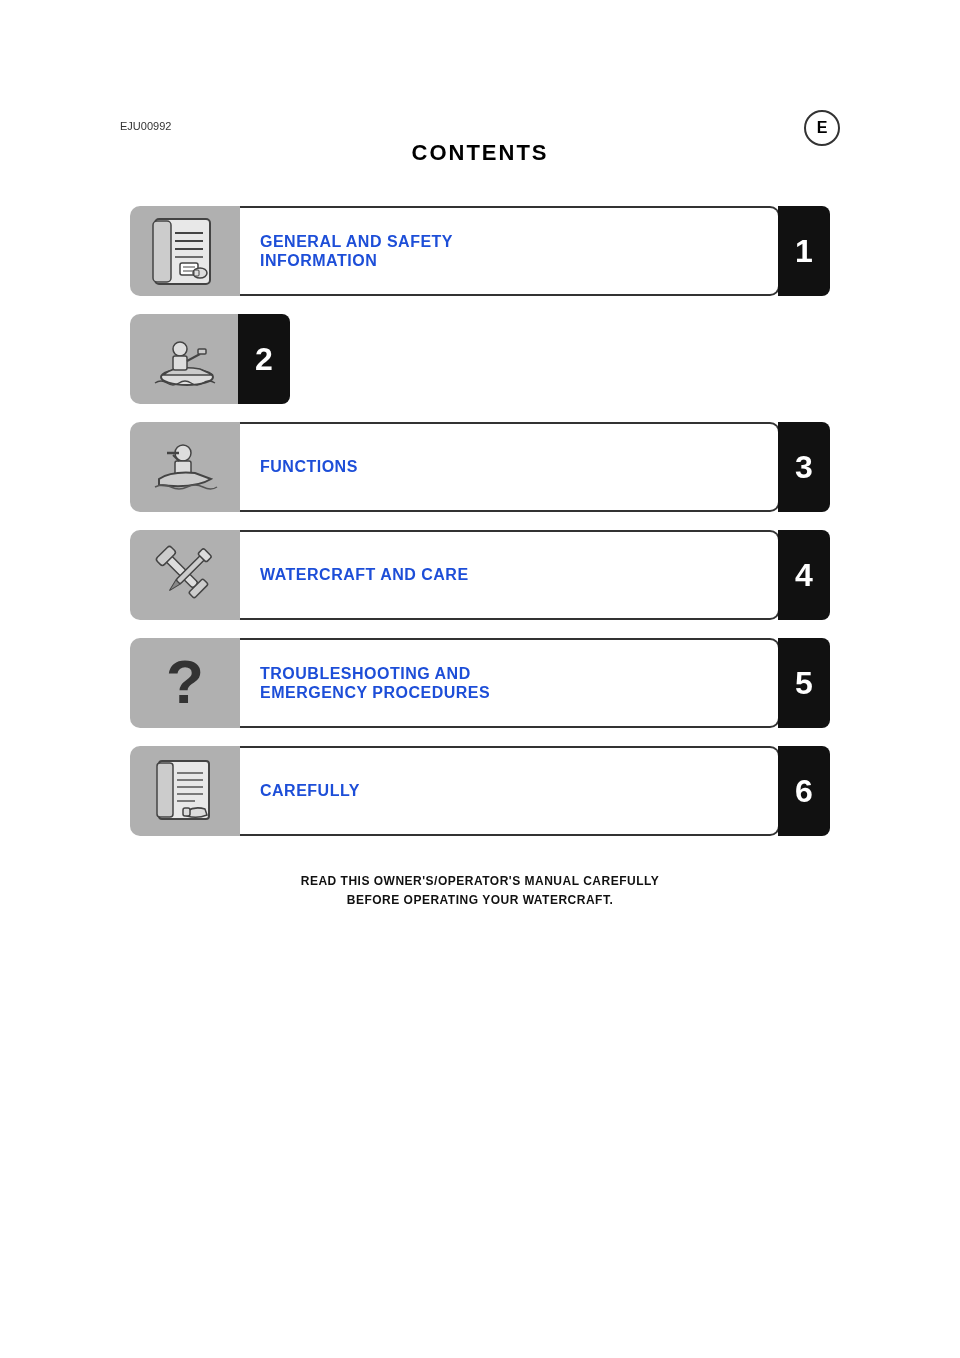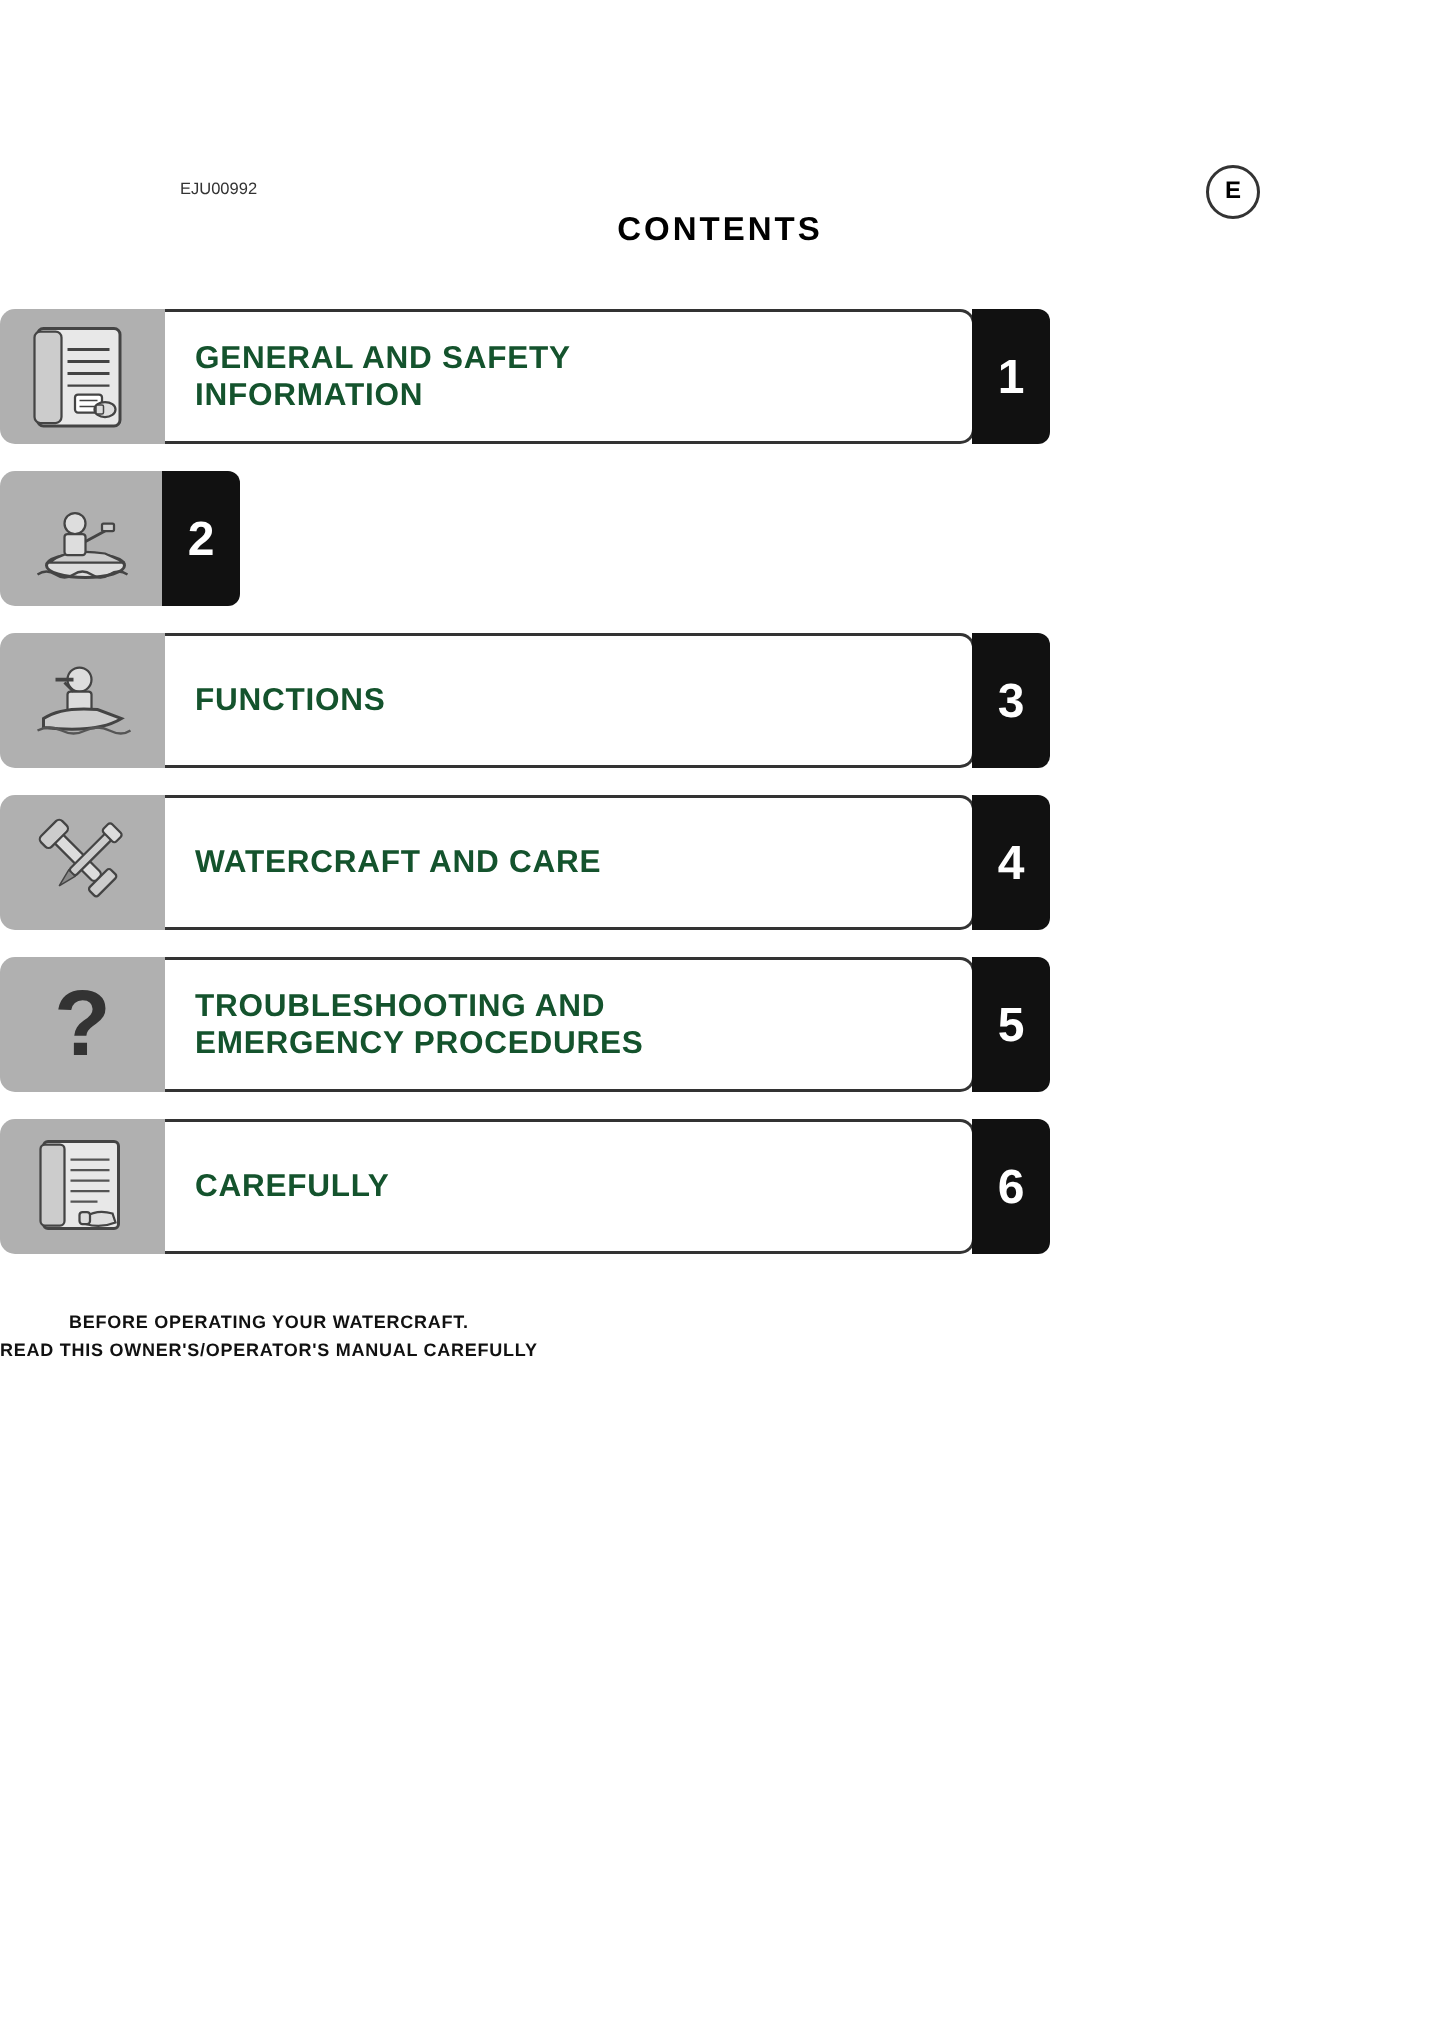--- a/index.html
+++ b/index.html
@@ -16,7 +16,7 @@
       background: #fff;
       display: flex;
       flex-direction: column;
-      align-items: flex-start;
+      align-items: center;
       padding: 0;
     }
     .header {

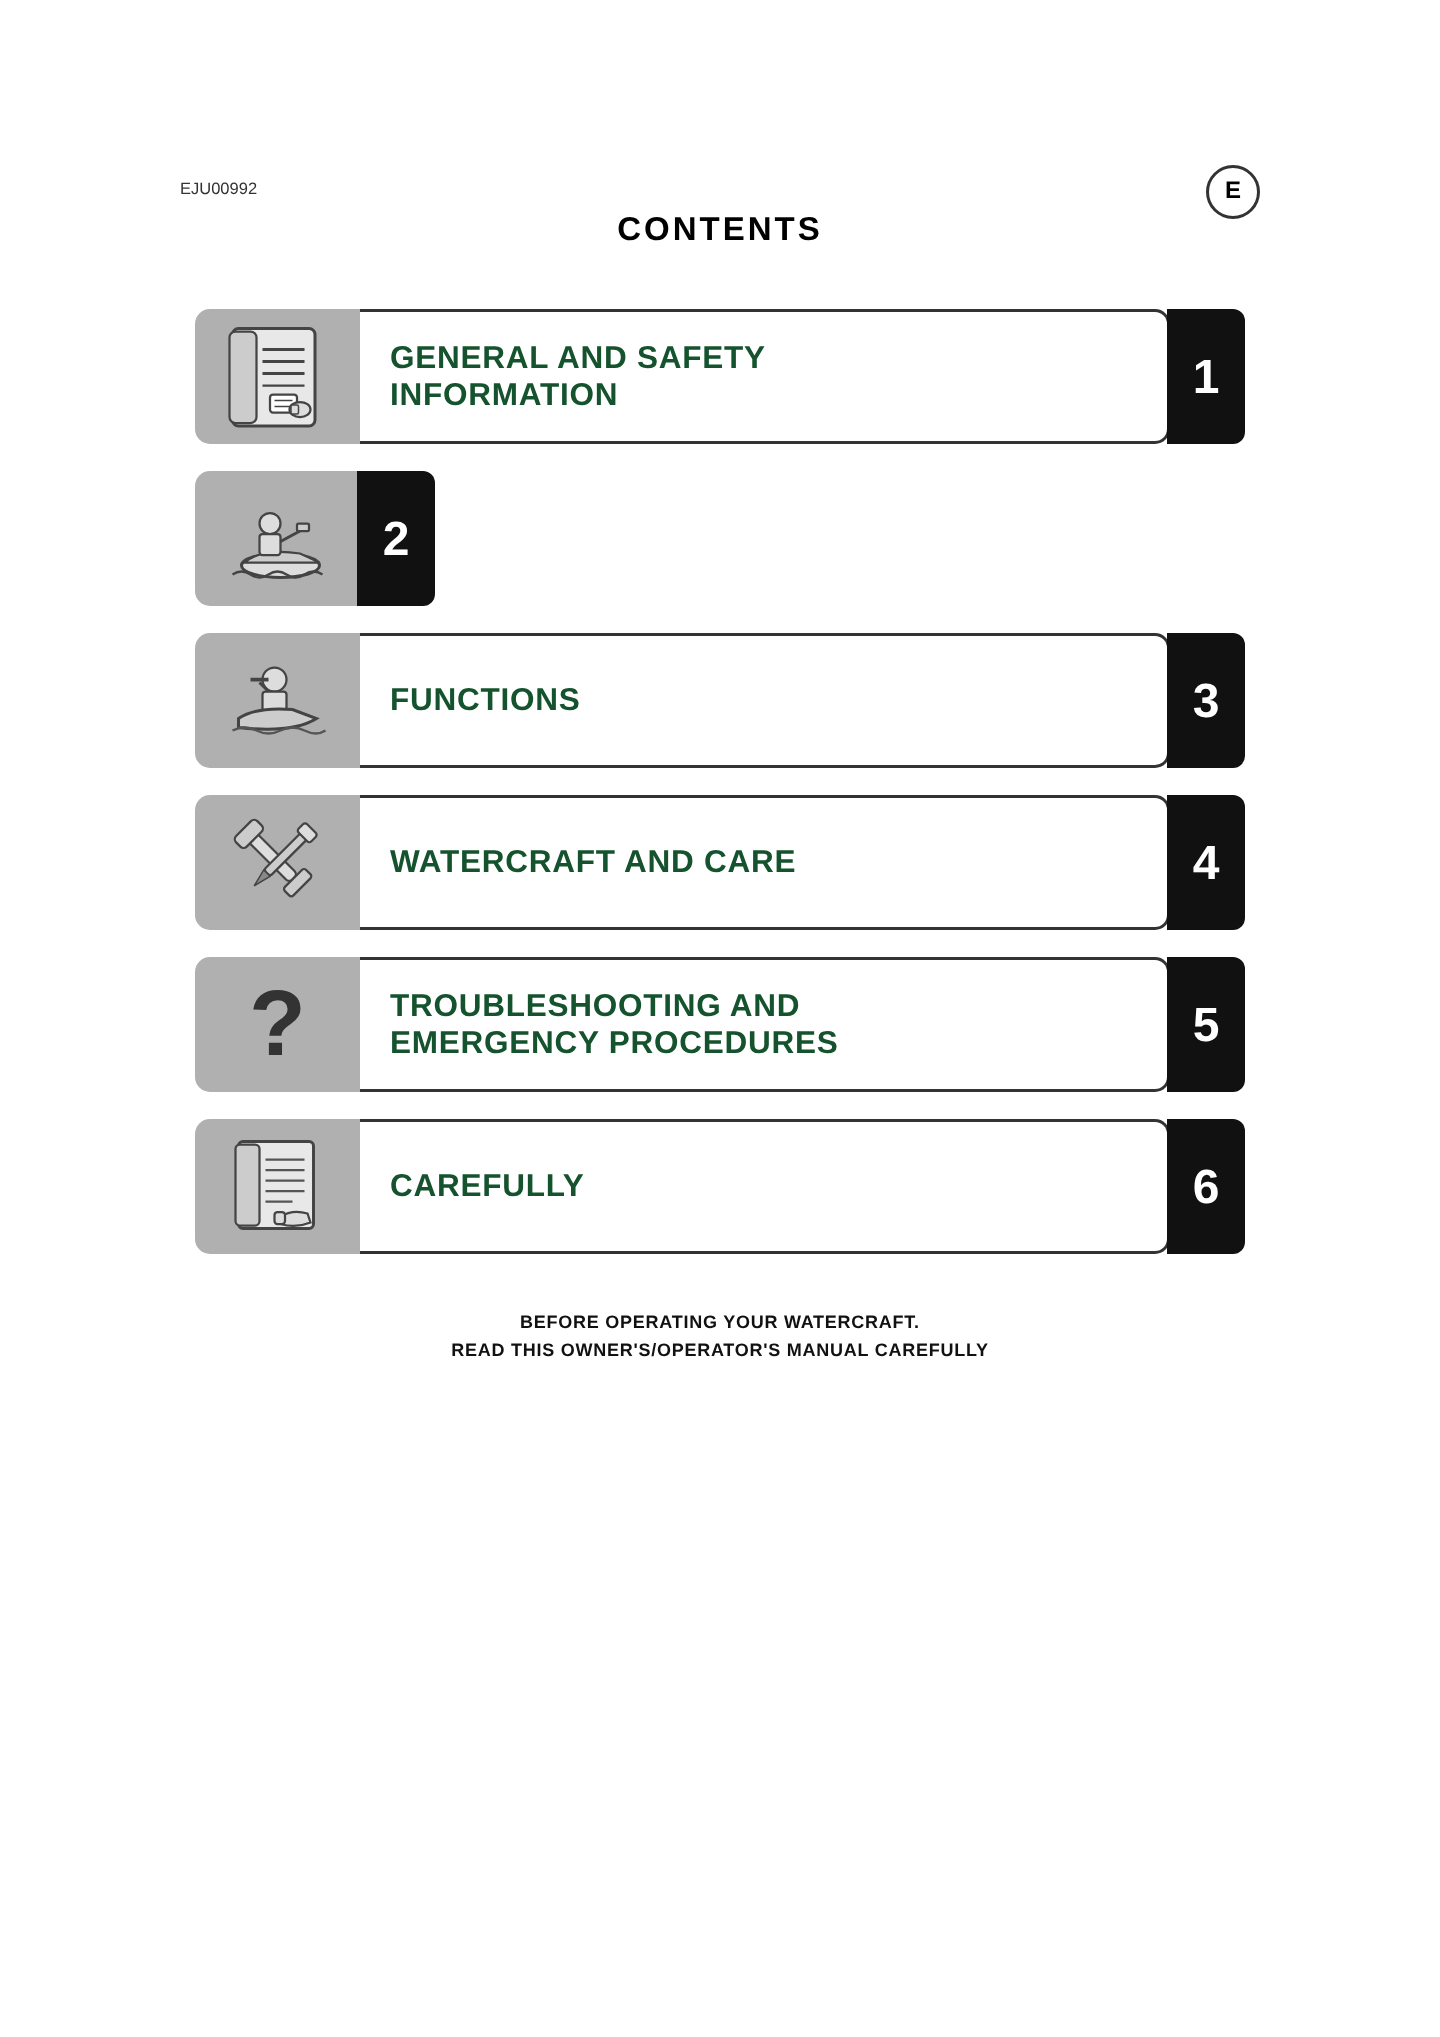--- a/index.html
+++ b/index.html
@@ -97,11 +97,11 @@
       min-height: 90px;
     }
     .label-text {
-      font-size: 21px;
+      font-size: 16px;
       font-weight: bold;
       letter-spacing: 0.5px;
       line-height: 1.2;
-      color: #14532d;
+      color: #1d4ed8;
     }
     .num-badge {
       width: 52px;

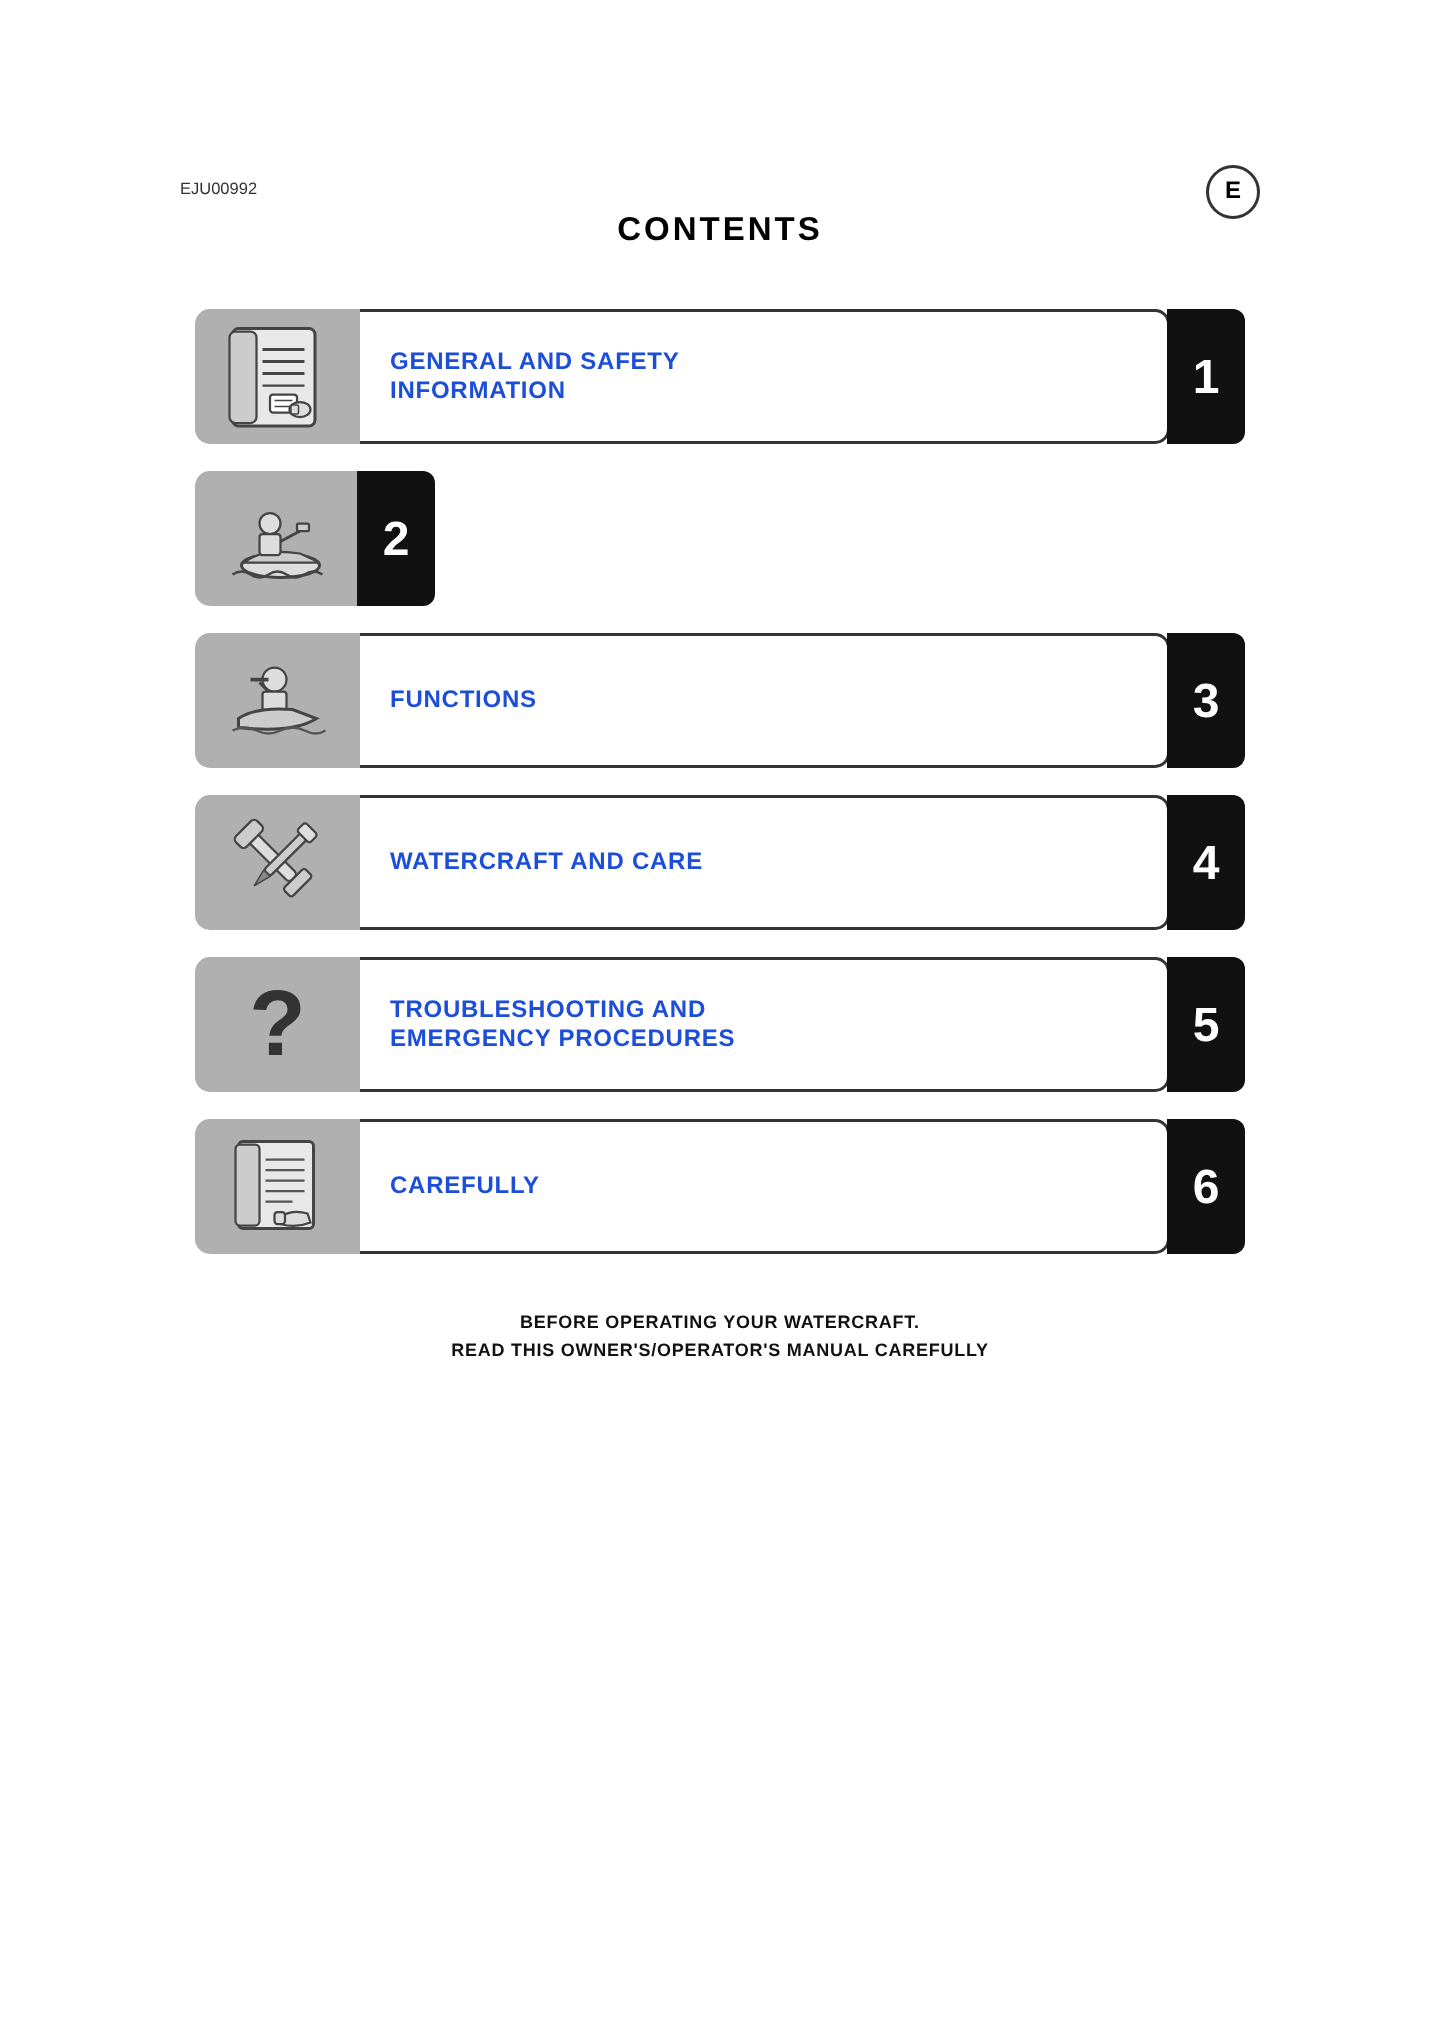--- a/index.html
+++ b/index.html
@@ -285,8 +285,8 @@
   </div>
 
   <div class="footer-text">
+    <div>READ THIS OWNER'S/OPERATOR'S MANUAL CAREFULLY</div>
     <div>BEFORE OPERATING YOUR WATERCRAFT.</div>
-    <div>READ THIS OWNER'S/OPERATOR'S MANUAL CAREFULLY</div>
   </div>
 
 </div>

